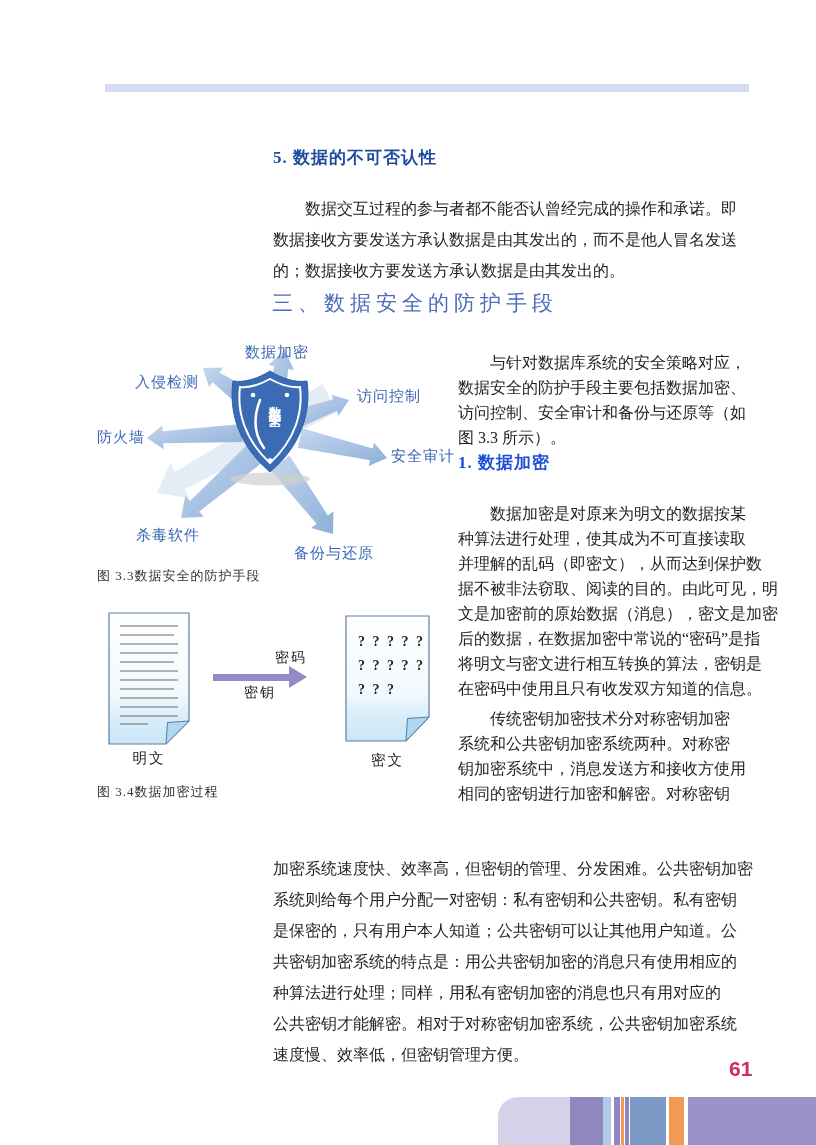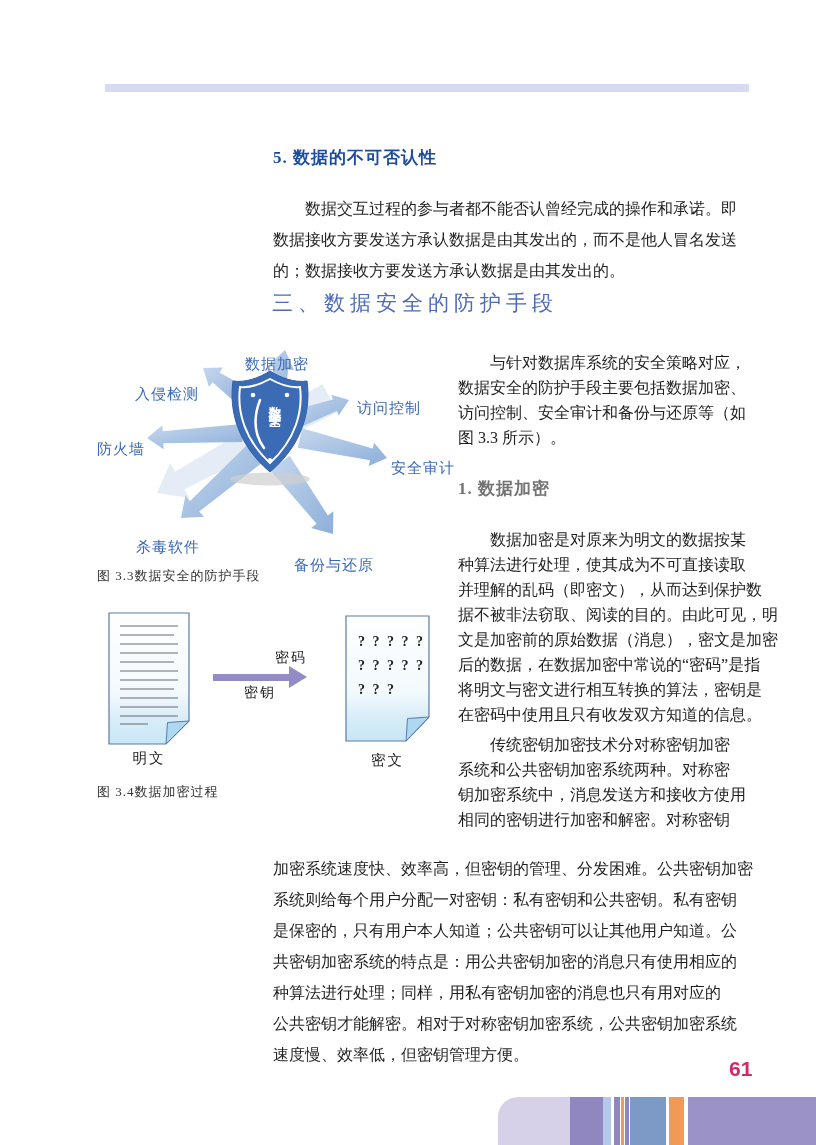--- a/index.html
+++ b/index.html
@@ -31,7 +31,7 @@
   
   #fig33{left:95px;top:338px;width:365px;height:230px;}
   #fig33 svg{position:absolute;left:0;top:0;}
-  .flabel{position:absolute;font-size:15px;color:#3c69b5;letter-spacing:1px;white-space:nowrap;margin-top:12px;}
+  .flabel{position:absolute;font-size:15px;color:#3c69b5;letter-spacing:1px;white-space:nowrap;}
   .shield-text{position:absolute;left:162px;top:58px;width:26px;height:76px;writing-mode:vertical-rl;
                text-orientation:upright;color:#ffffff;font-size:12.5px;font-weight:bold;letter-spacing:3px;
                font-family:"Liberation Sans","DejaVu Sans",sans-serif;}

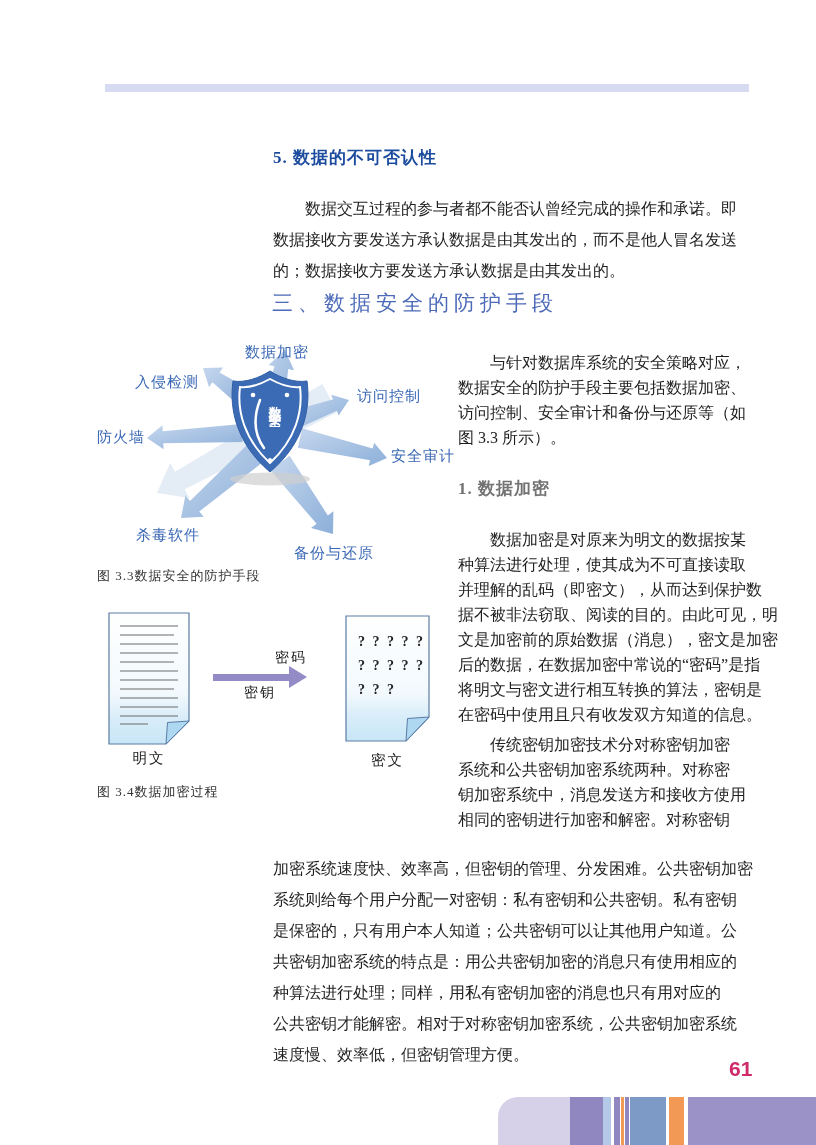--- a/index.html
+++ b/index.html
@@ -24,7 +24,7 @@
 
   
   #rcol{left:458px;top:350px;width:300px;}
-  #rcol .rch{margin-top:26px;margin-bottom:25px;font-size:17px;font-weight:bold;color:#737373;
+  #rcol .rch{margin-bottom:25px;font-size:17px;font-weight:bold;color:#1d4ed8;
              letter-spacing:1px;line-height:26px;}
   #rcol .p3{margin-top:5px;}
 

